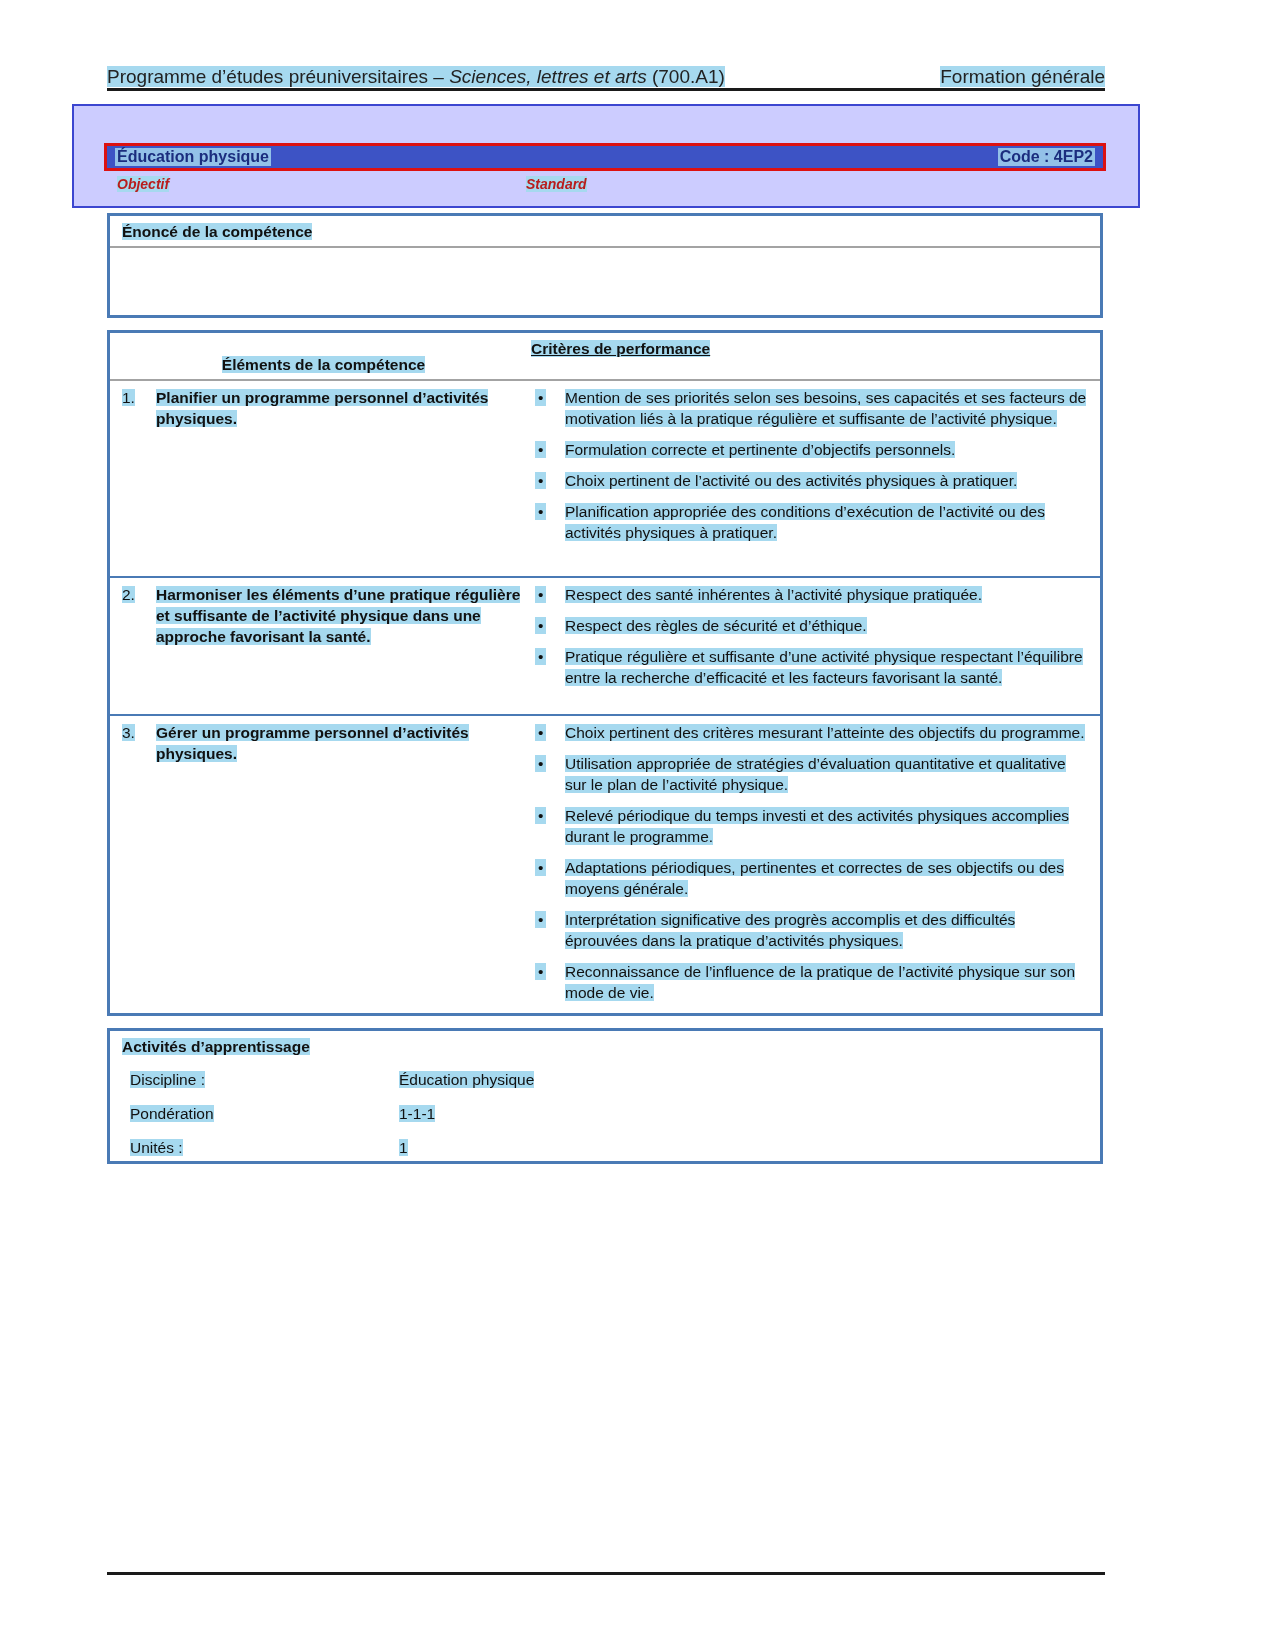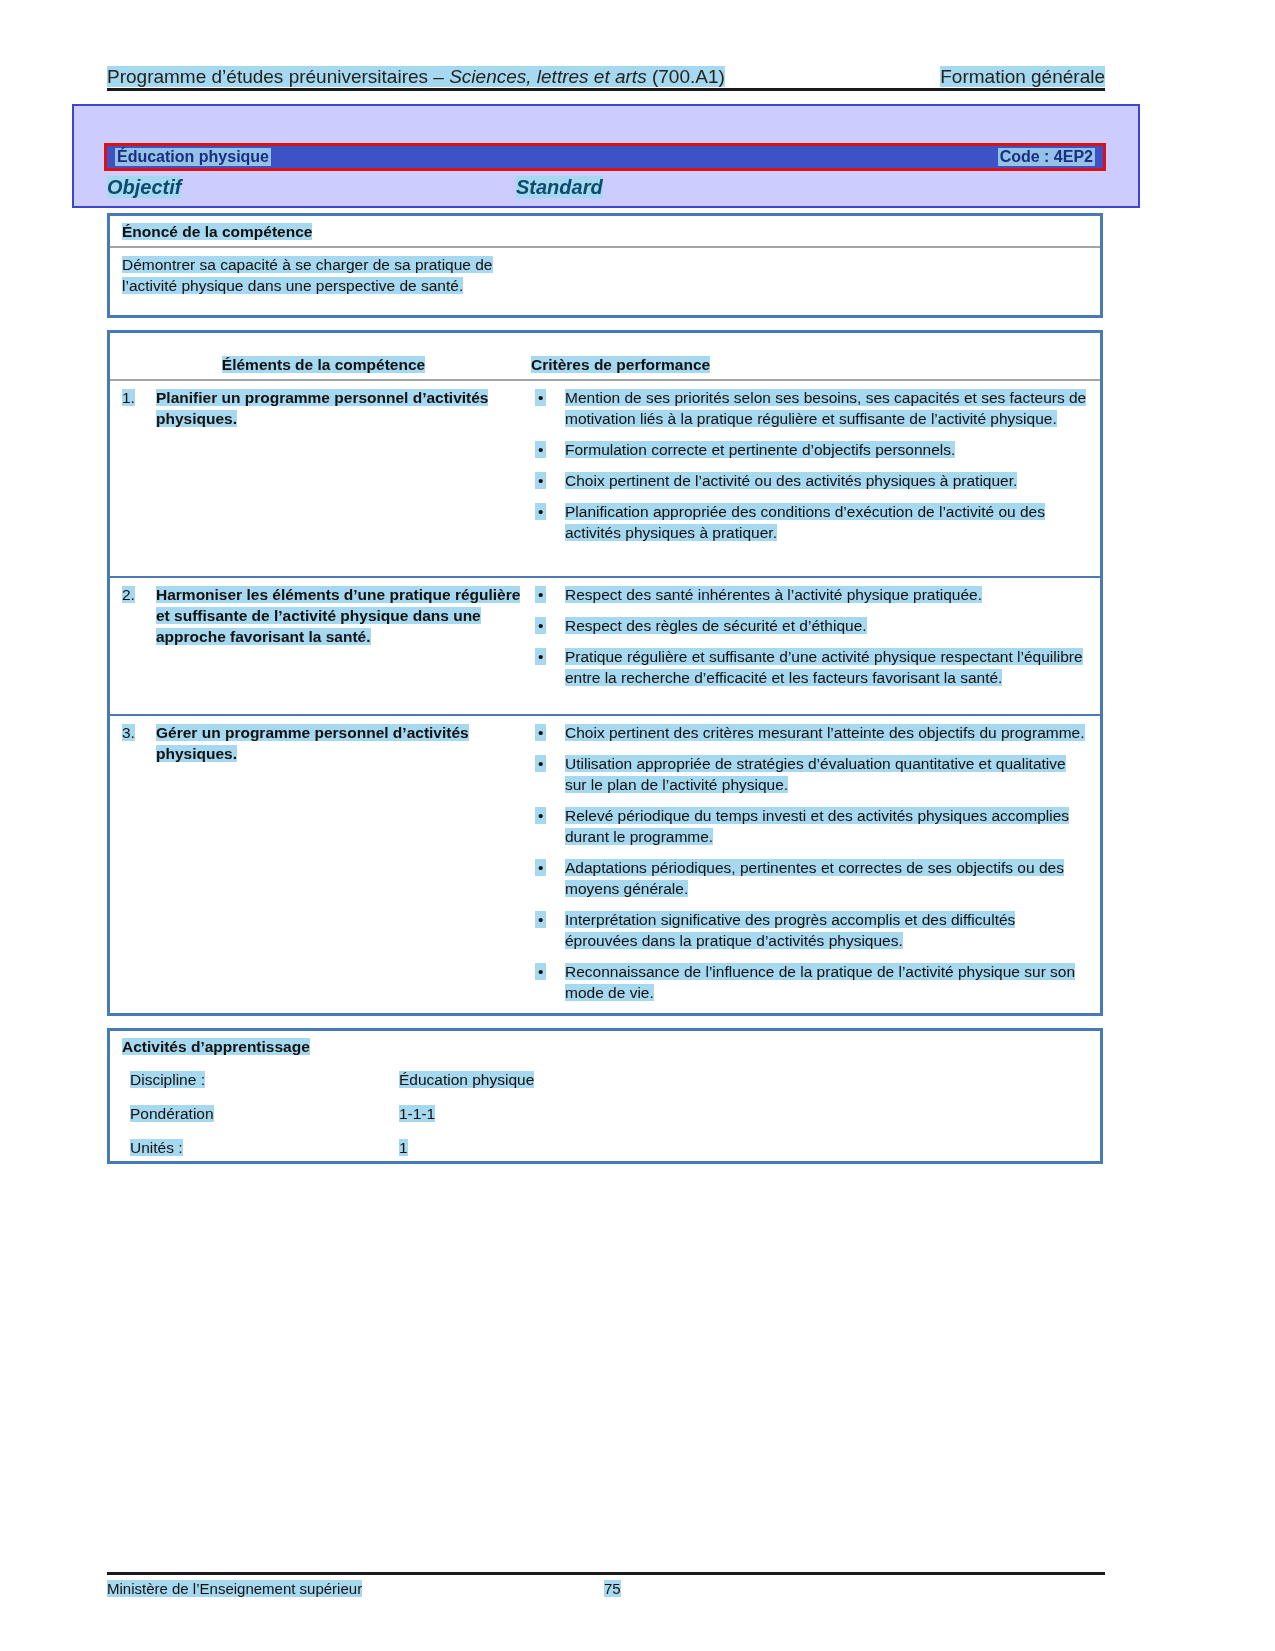--- a/index.html
+++ b/index.html
@@ -53,9 +53,9 @@
   }
   .objectif-row {
     position: absolute;
-    left: 95px; top: 176px; width: 996px; height: 26px;
-    font-size: 20px; font-weight: bold; font-style: italic;
-    color: #0c4a6e;
+    left: 105px; top: 176px; width: 996px; height: 26px;
+    font-size: 14px; font-weight: bold; font-style: italic;
+    color: #b91c1c;
   }
   .objectif-row .obj { position: absolute; left: 12px; top: 0; }
   .objectif-row .std { position: absolute; left: 421px; top: 0; }

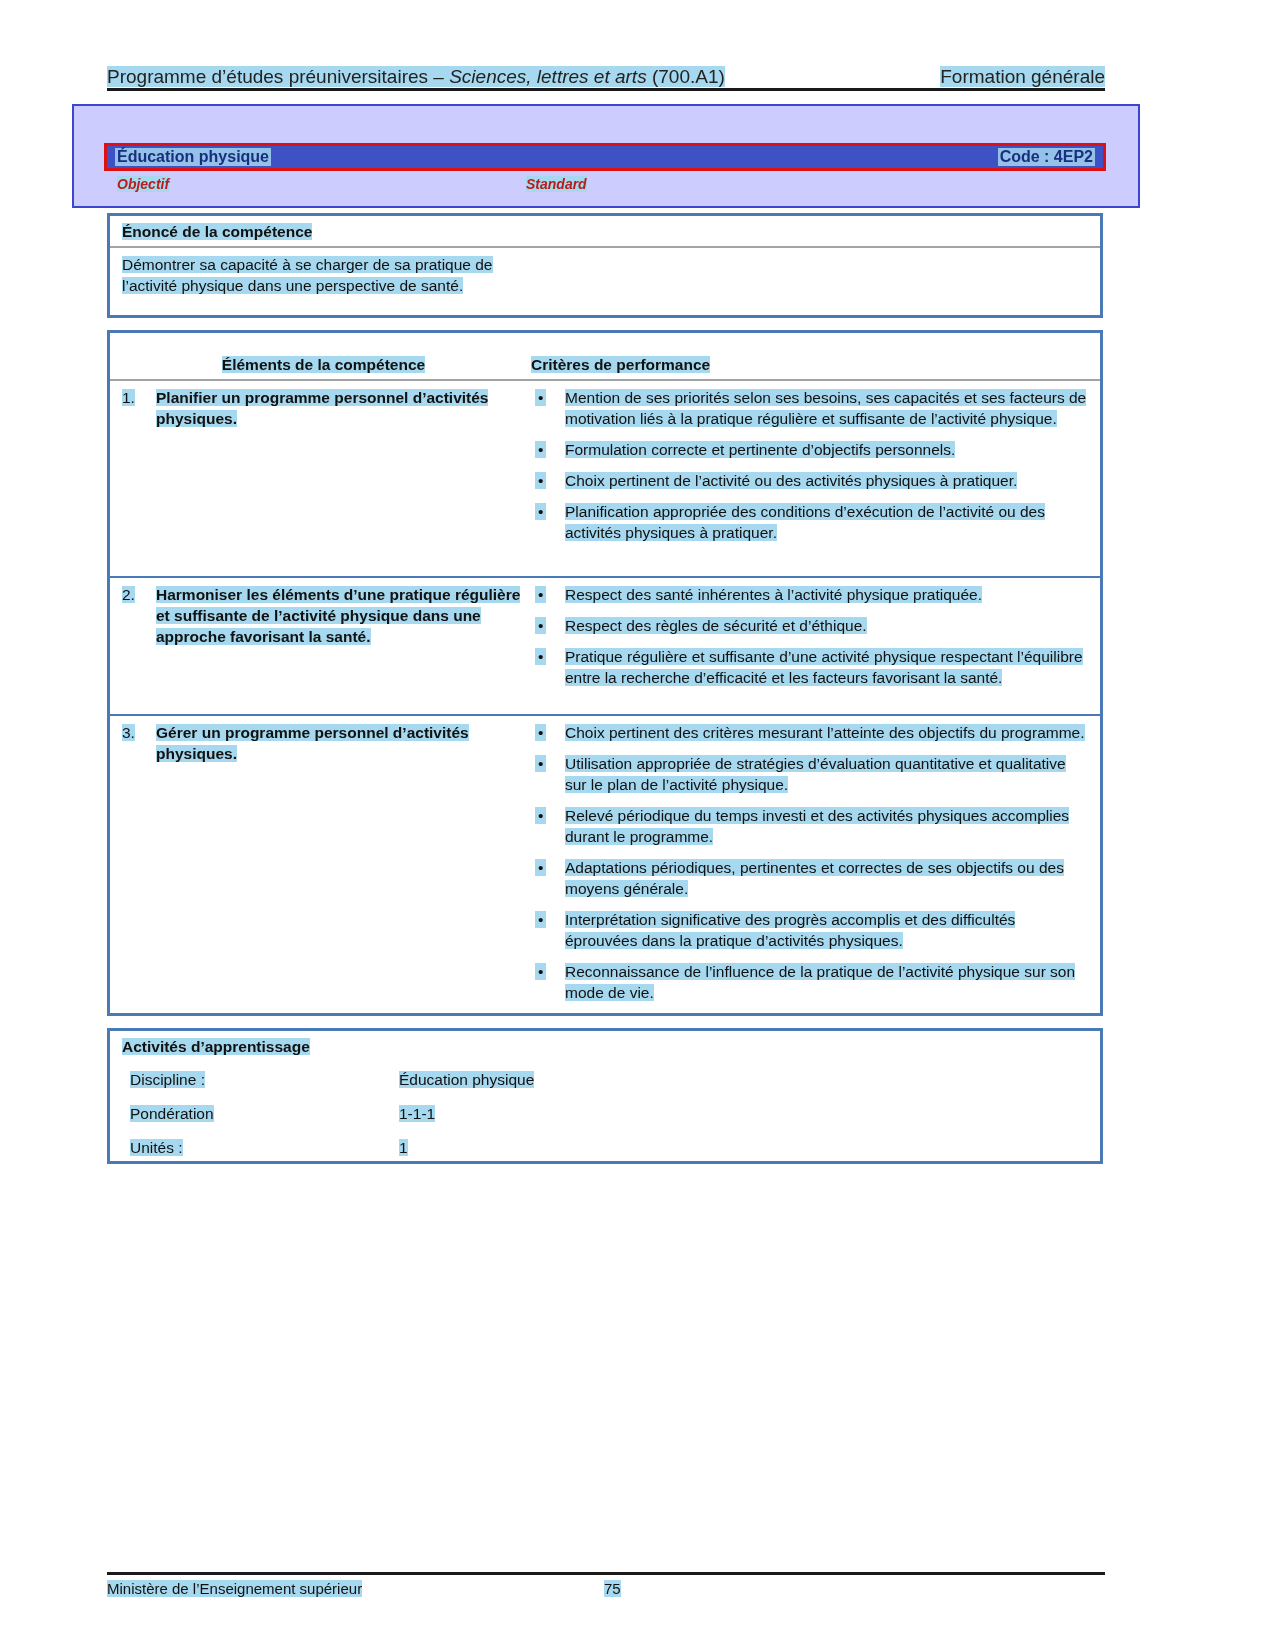--- a/index.html
+++ b/index.html
@@ -151,11 +151,6 @@
     <div class="tbl-head rule-under">
       <span class="hl">Énoncé de la compétence</span>
     </div>
-    <div class="body">
-      <div class="body-wrap">
-        <span class="para hl">Démontrer sa capacité à se charger de sa pratique de l’activité physique dans une perspective de santé.</span>
-      </div>
-    </div>
   </div>
 
   <div class="tbl tbl-elements">

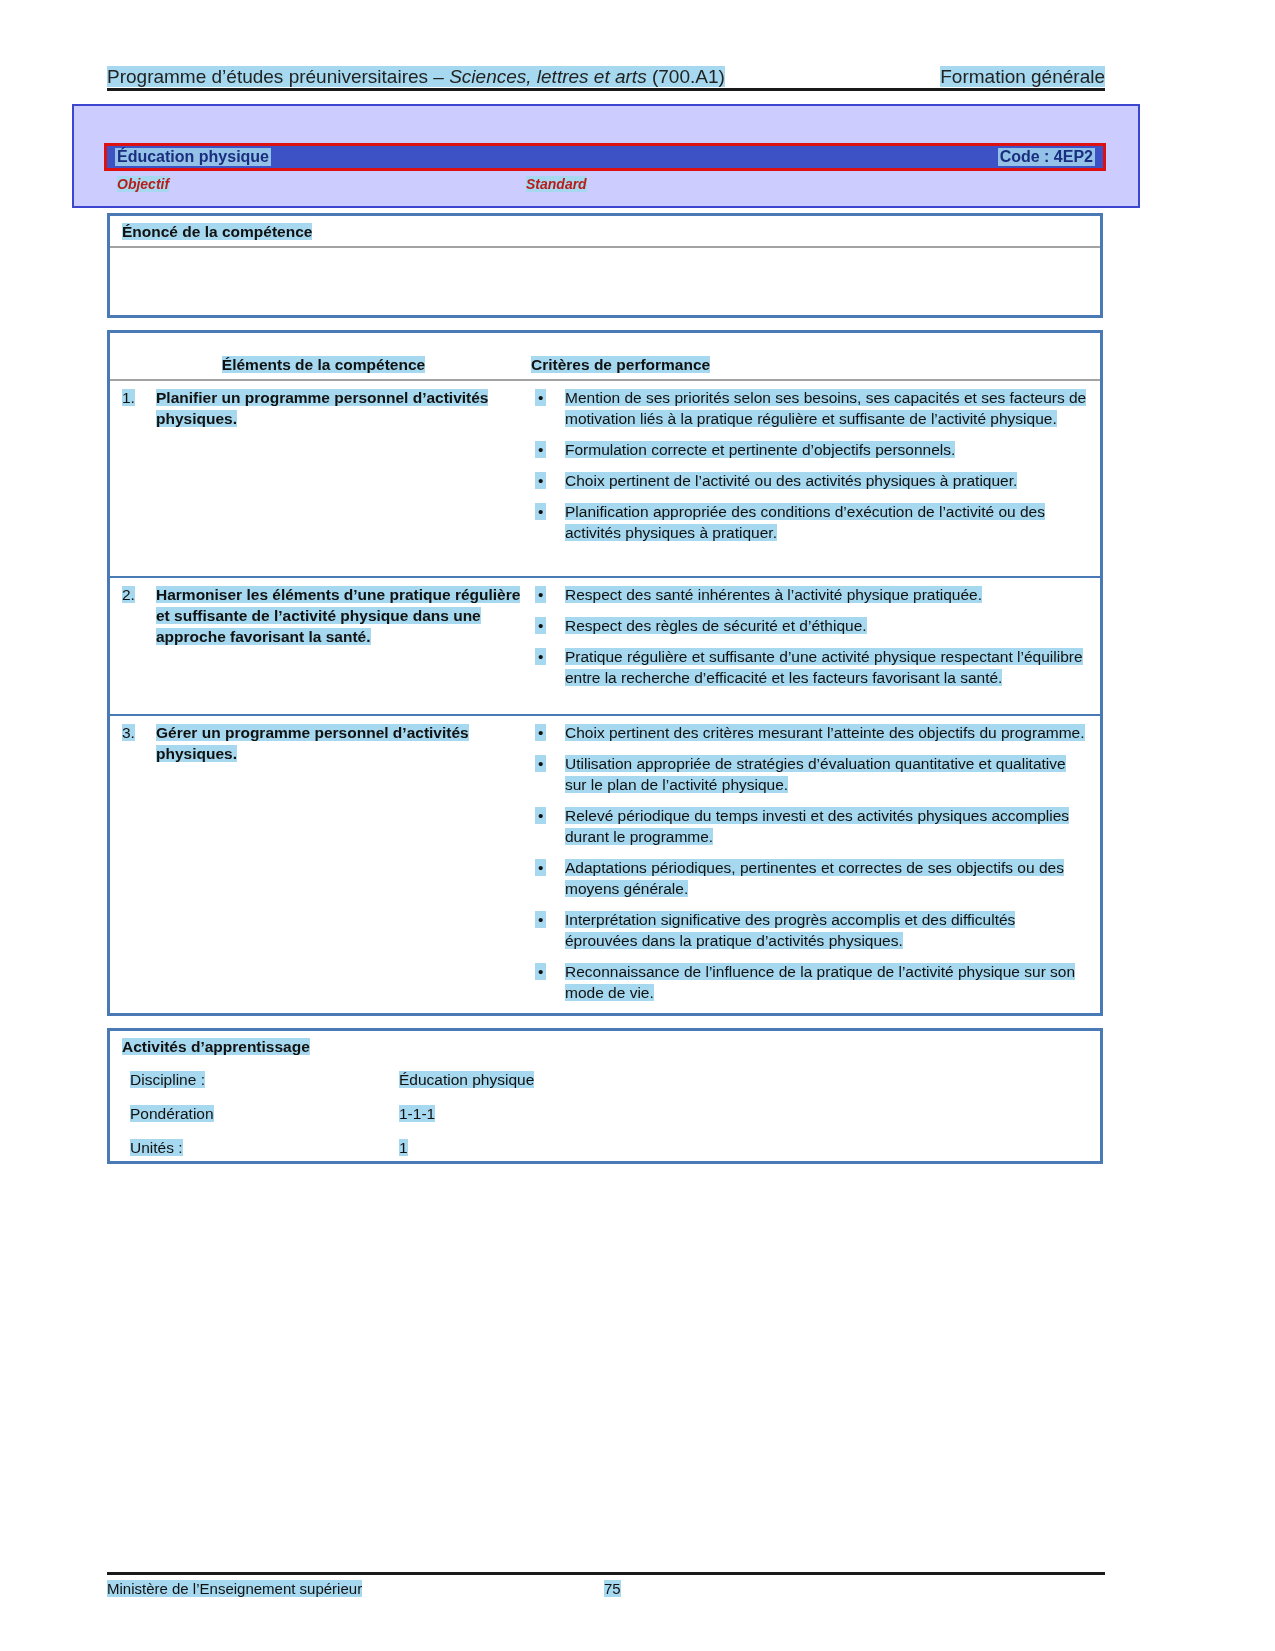--- a/index.html
+++ b/index.html
@@ -85,7 +85,7 @@
   .tbl-elements { top: 330px; height: 686px; overflow: hidden; }
   .tbl-elements .head-row { display: flex; }
   .tbl-elements .head-row .c1 { width: 421px; padding: 21px 6px 4px 12px; font-weight: bold; text-align: center; }
-  .tbl-elements .head-row .c2 { flex: 1; padding: 21px 6px 4px 0; font-weight: bold; }
+  .tbl-elements .head-row .c2 { flex: 1; padding: 5px 6px 4px 0; font-weight: bold; text-decoration: underline; }
   .el-row { display: flex; border-top: 2px solid #4a7ab5; padding-top: 6px; }
   .el-row.first { border-top: none; }
   .el-row .left { width: 421px; display: flex; padding: 0 8px 0 12px; }

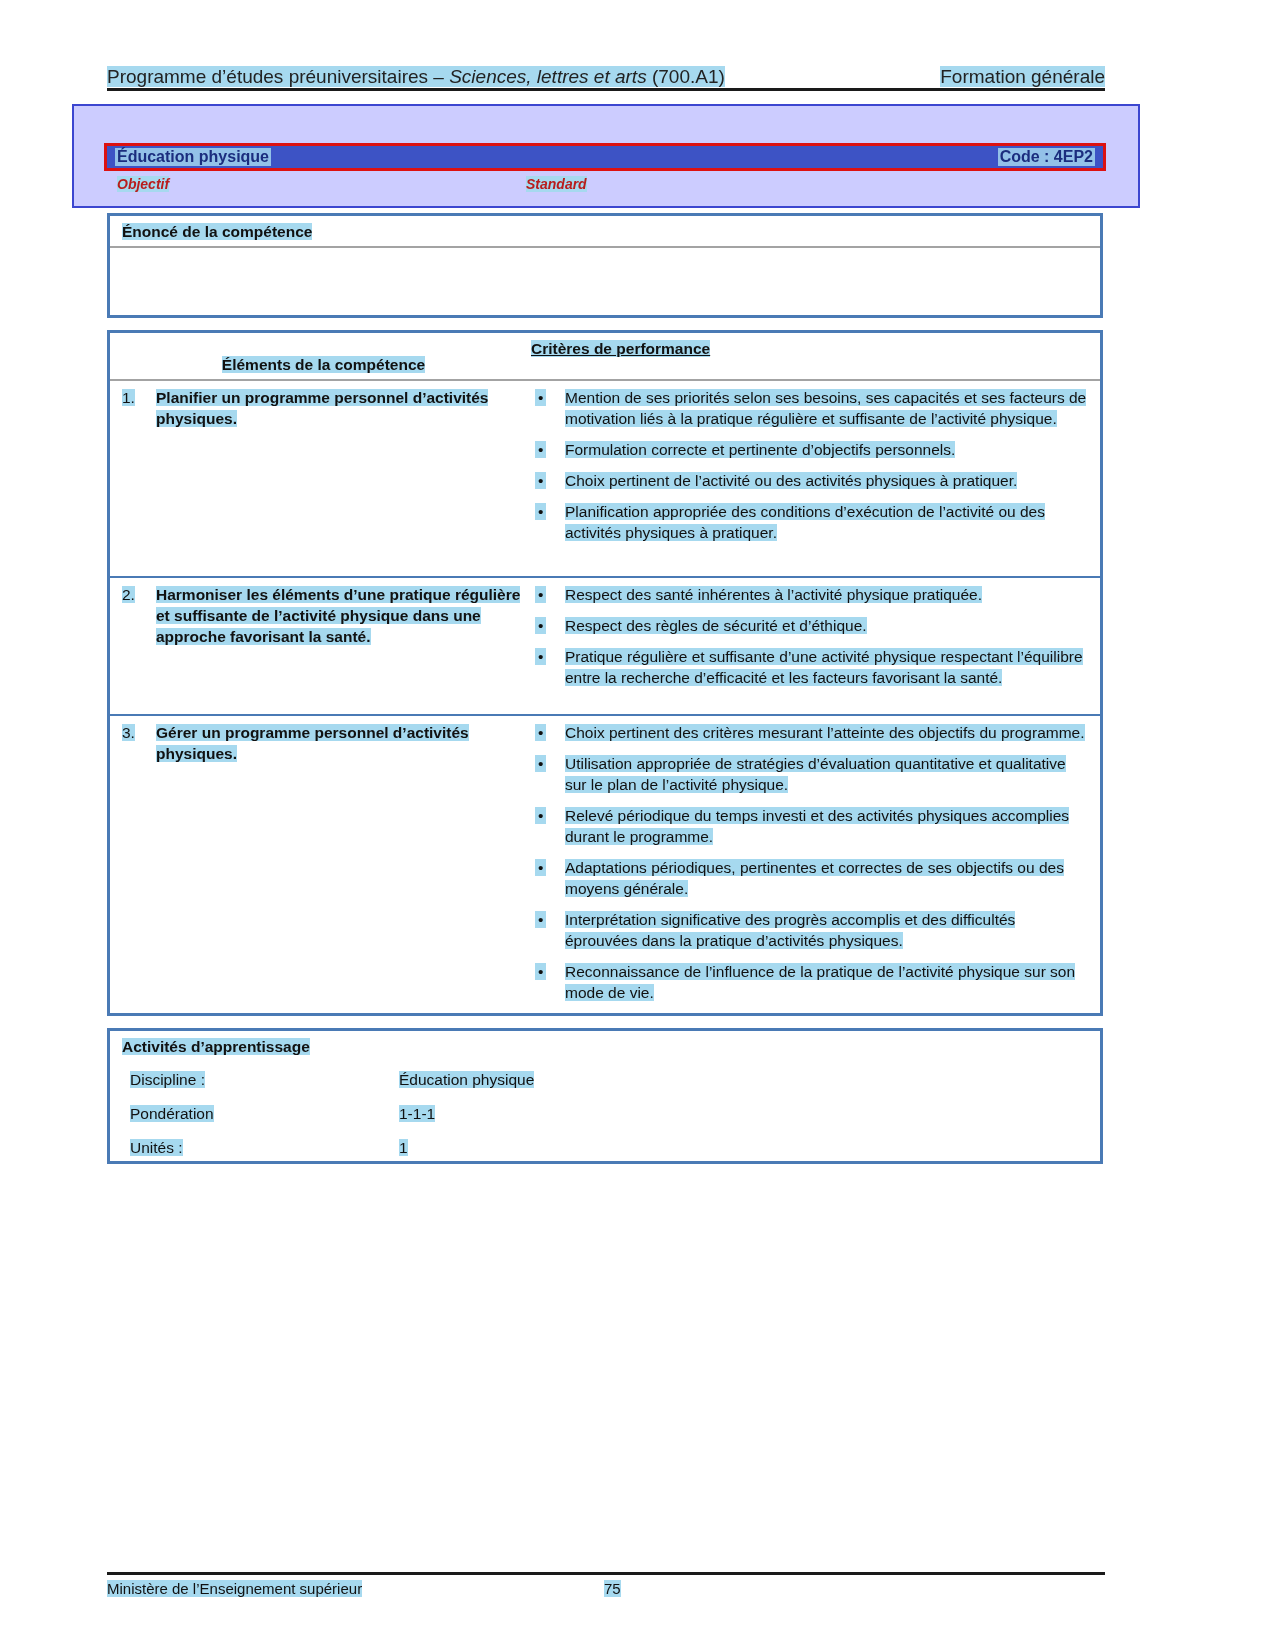--- a/index.html
+++ b/index.html
@@ -260,10 +260,6 @@
   </div>
 
   <div class="footer-rule"></div>
-  <div class="doc-footer">
-    <span class="hl">Ministère de l’Enseignement supérieur</span>
-    <span class="page-num"><span class="hl">75</span></span>
-  </div>
 
 </div>
 

